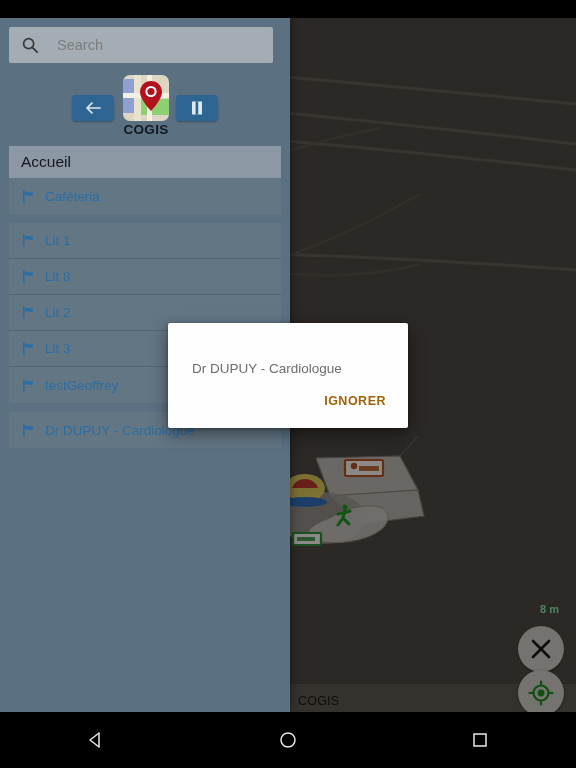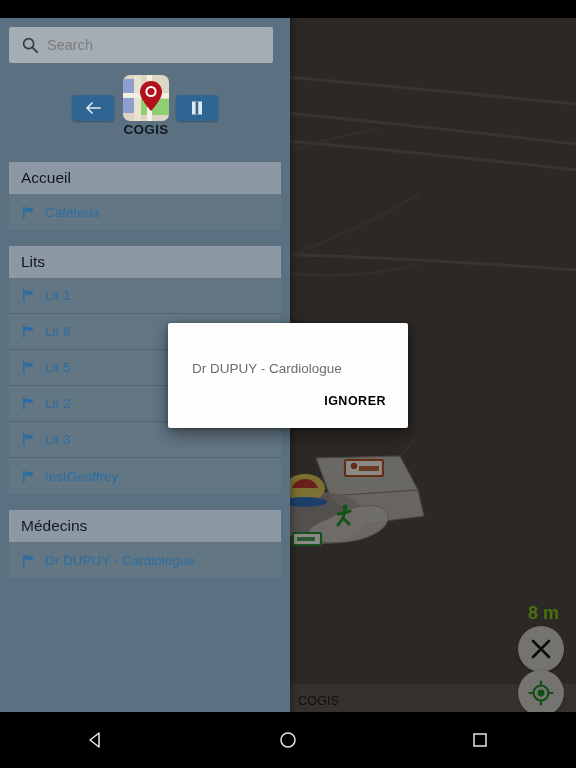--- a/index.html
+++ b/index.html
@@ -132,7 +132,7 @@
     font-family: "Liberation Sans", sans-serif;
     font-size: 14.5px;
     color: #2a2a2a;
-    margin-left: 8px;
+    margin-left: 18px;
     padding: 0;
   }
   .search-input::placeholder { color: #7c7c7c; opacity: 1; }

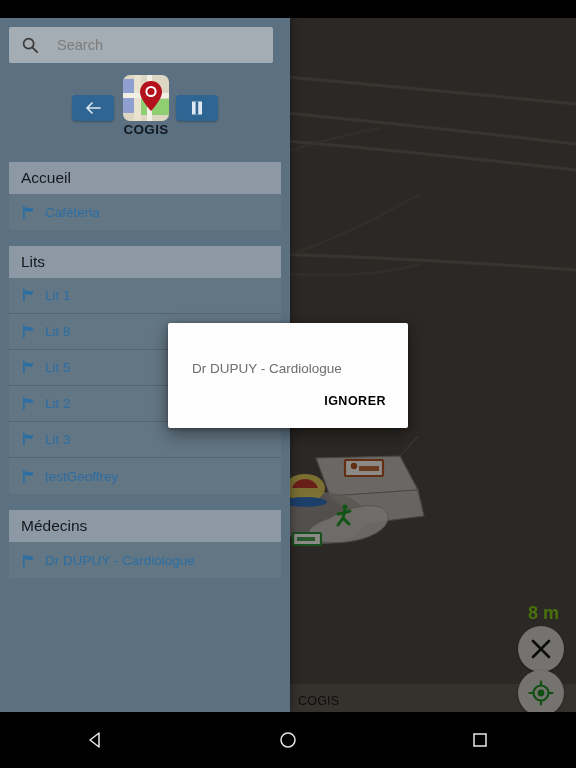--- a/index.html
+++ b/index.html
@@ -187,7 +187,7 @@
     bottom: 0;
     overflow: hidden;
   }
-  .section { margin: 16px 0 9px 0; }
+  .section { margin: 0 0 9px 0; }
   .section-head {
     margin: 0 9px;
     height: 32px;

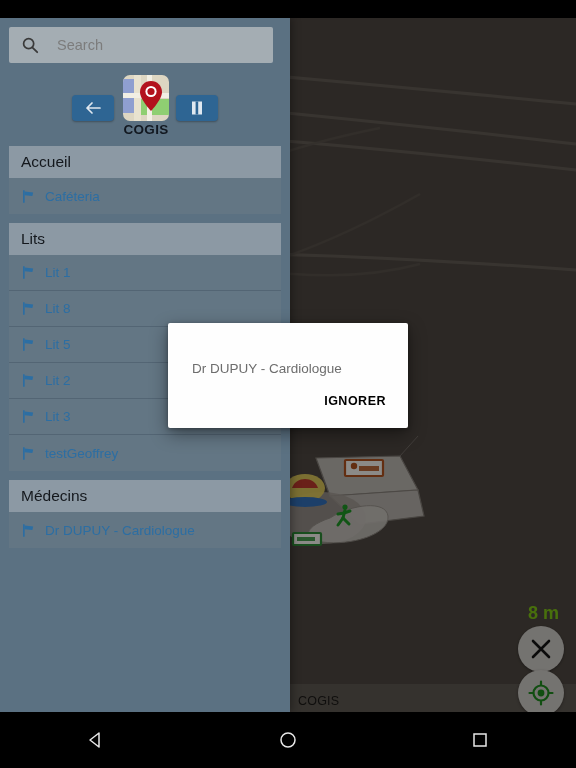--- a/index.html
+++ b/index.html
@@ -425,9 +425,6 @@
       </div>
 
       <div class="section">
-        <div class="section-head">
-          <span>Lits</span>
-        </div>
         <div class="section-body">
           <div class="row">
             <svg class="flag-icon" viewBox="0 0 14 14">

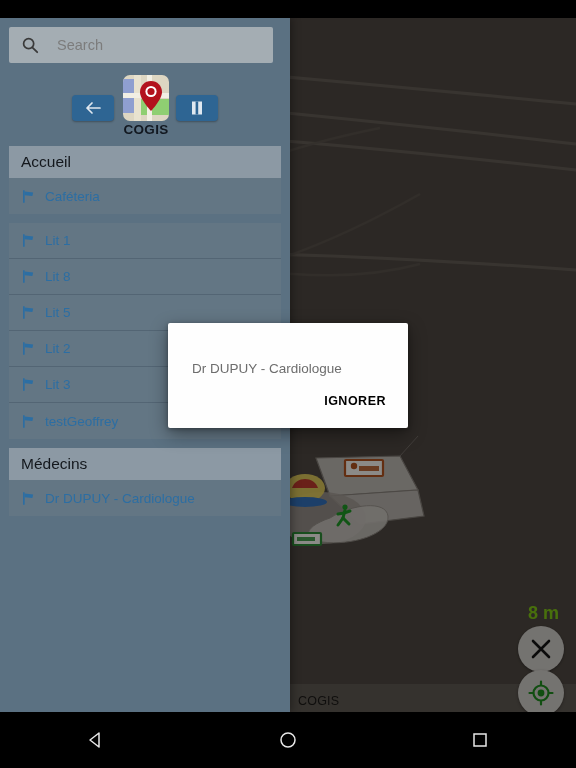--- a/index.html
+++ b/index.html
@@ -445,13 +445,6 @@
               <path d="M2 1 L2 13" stroke="#2c6ea3" stroke-width="1.8" stroke-linecap="round"></path>
               <path d="M2.8 1.6 L12 2.6 L11.2 6.4 L2.8 5.6 Z" fill="#2c6ea3"></path>
             </svg>
-            <span class="row-label">Lit 5</span>
-          </div>
-          <div class="row">
-            <svg class="flag-icon" viewBox="0 0 14 14">
-              <path d="M2 1 L2 13" stroke="#2c6ea3" stroke-width="1.8" stroke-linecap="round"></path>
-              <path d="M2.8 1.6 L12 2.6 L11.2 6.4 L2.8 5.6 Z" fill="#2c6ea3"></path>
-            </svg>
             <span class="row-label">Lit 2</span>
           </div>
           <div class="row">

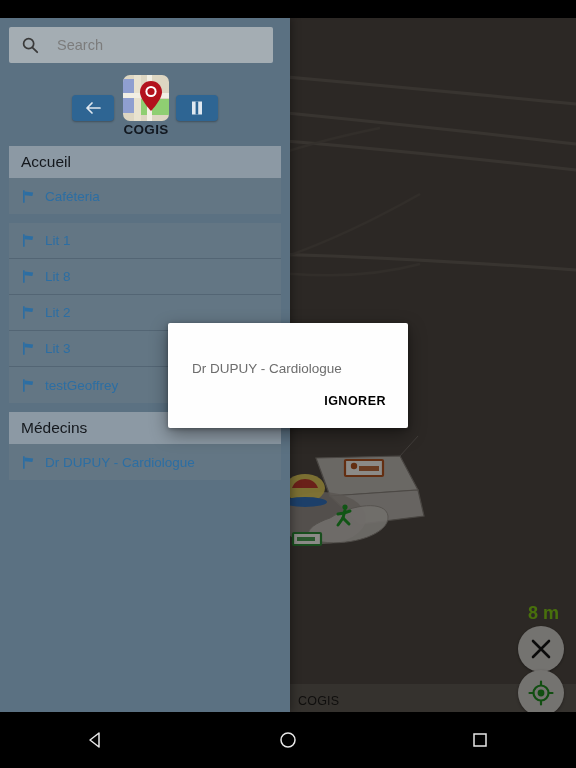--- a/index.html
+++ b/index.html
@@ -253,7 +253,7 @@
     font-family: "Liberation Sans", sans-serif;
     font-size: 12.5px;
     font-weight: bold;
-    color: #000000;
+    color: #a16207;
     letter-spacing: 0.5px;
     padding: 6px 10px;
     cursor: pointer;

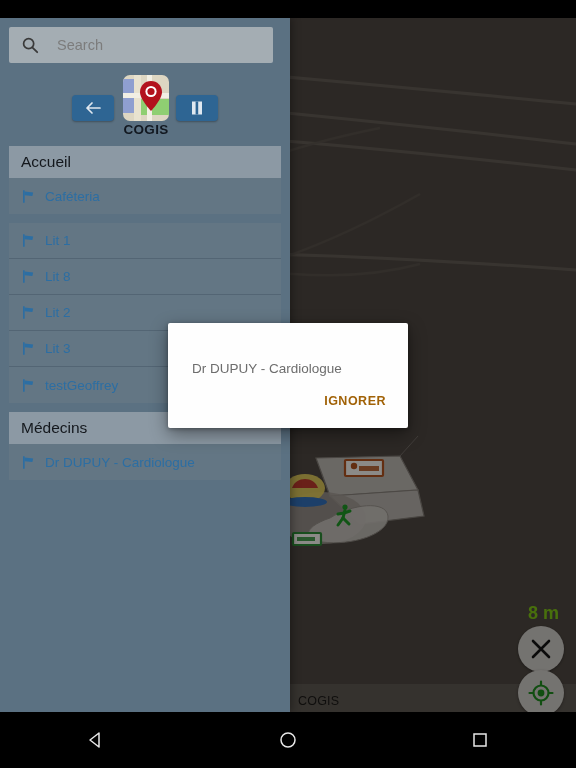--- a/index.html
+++ b/index.html
@@ -465,9 +465,6 @@
       </div>
 
       <div class="section">
-        <div class="section-head">
-          <span>Médecins</span>
-        </div>
         <div class="section-body">
           <div class="row">
             <svg class="flag-icon" viewBox="0 0 14 14">

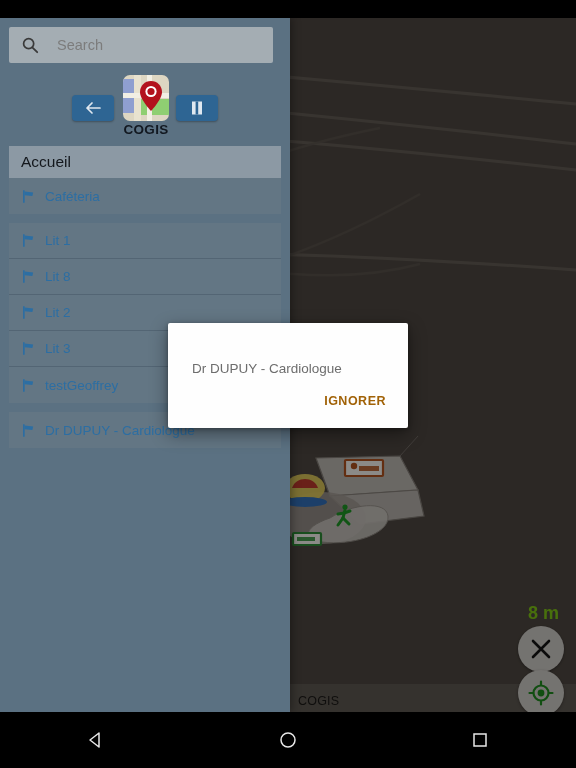--- a/index.html
+++ b/index.html
@@ -67,9 +67,9 @@
     position: absolute;
     right: 17px;
     top: 585px;
-    font-size: 18px;
+    font-size: 11px;
     font-weight: bold;
-    color: #84cc16;
+    color: #86efac;
     z-index: 12;
   }
 

